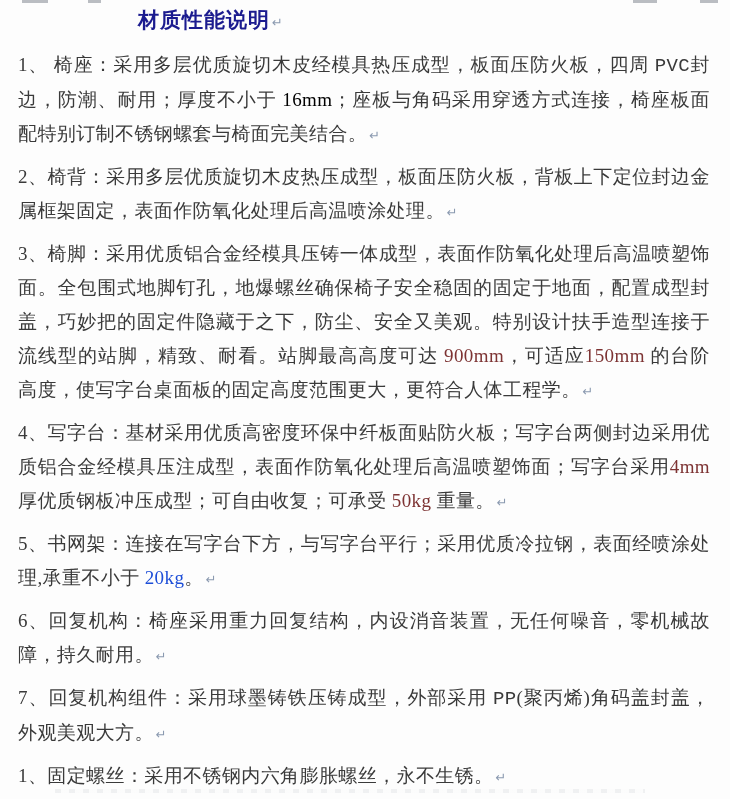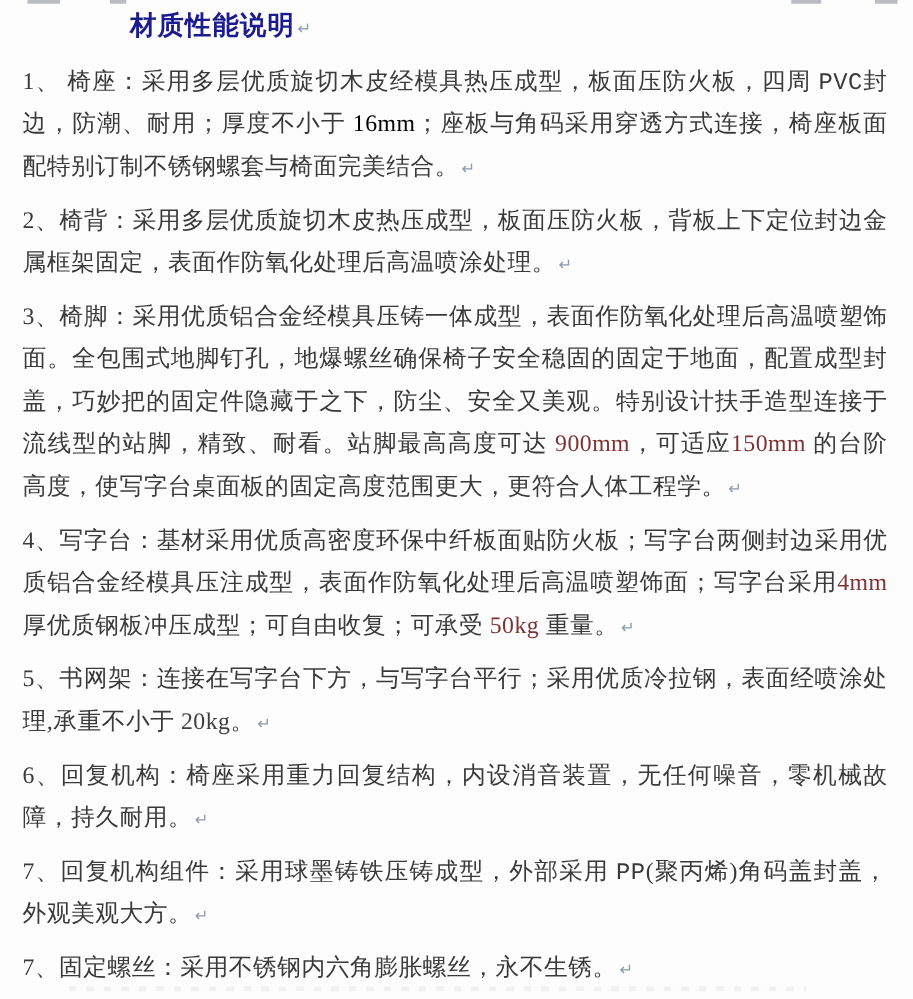--- a/index.html
+++ b/index.html
@@ -34,7 +34,7 @@
     opacity:.5;
   }
   .doc-title{
-    margin:2px 0 13px 86px;
+    margin:2px 0 13px 120px;
     font-size:21px;
     font-weight:bold;
     letter-spacing:1px;

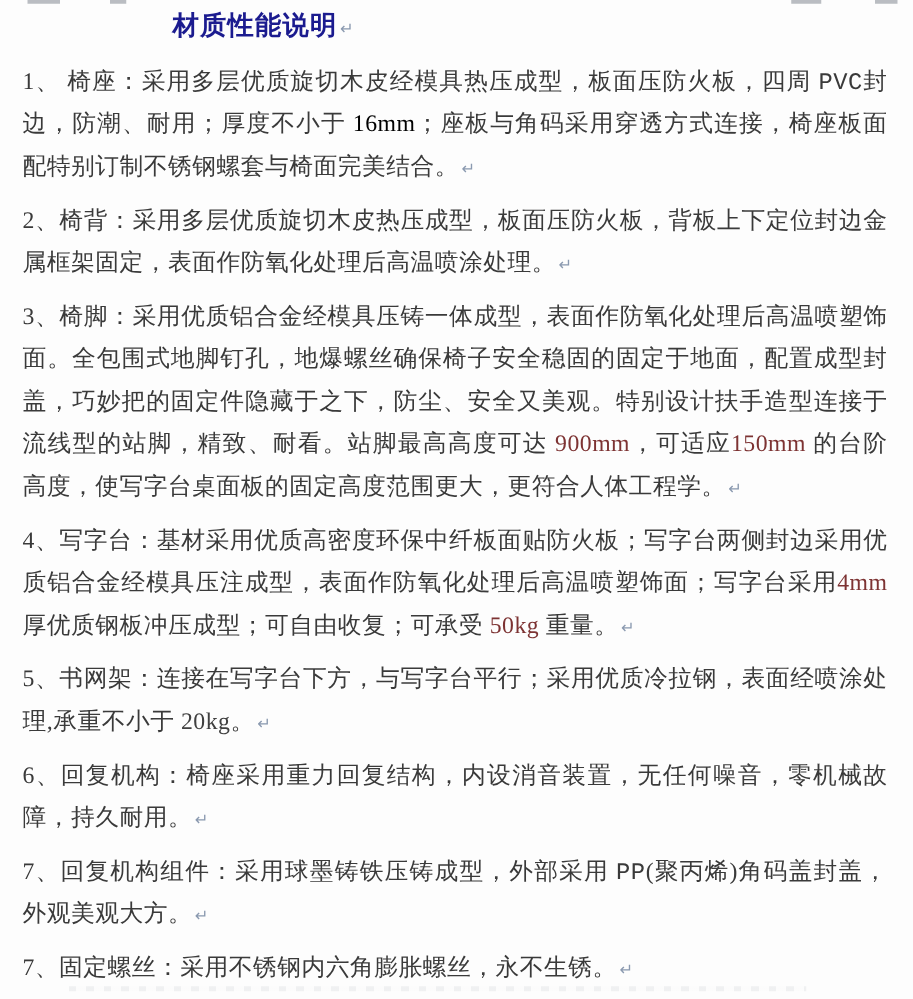--- a/index.html
+++ b/index.html
@@ -80,7 +80,7 @@
       <p style="color: rgb(58, 58, 58);"><span class="seg-body">2、椅背：采用多层优质旋切木皮热压成型，板面压防火板，背板上下定位封边金属框架固定，表面作防氧化处理后高温喷涂处理。</span><span class="pilcrow" style="color: rgb(139, 154, 176);">↵</span></p>
       <p style="color: rgb(58, 58, 58);"><span class="seg-body">3、椅脚：采用优质铝合金经模具压铸一体成型，表面作防氧化处理后高温喷塑饰面。全包围式地脚钉孔，地爆螺丝确保椅子安全稳固的固定于地面，配置成型封盖，巧妙把的固定件隐藏于之下，防尘、安全又美观。特别设计扶手造型连接于流线型的站脚，精致、耐看。站脚最高高度可达 </span><span class="seg-measure" style="color: rgb(125, 51, 51);">900mm</span><span class="seg-body">，可适应</span><span class="seg-measure" style="color: rgb(125, 51, 51);">150mm</span><span class="seg-body"> 的台阶高度，使写字台桌面板的固定高度范围更大，更符合人体工程学。</span><span class="pilcrow" style="color: rgb(139, 154, 176);">↵</span></p>
       <p style="color: rgb(58, 58, 58);"><span class="seg-body">4、写字台：基材采用优质高密度环保中纤板面贴防火板；写字台两侧封边采用优质铝合金经模具压注成型，表面作防氧化处理后高温喷塑饰面；写字台采用</span><span class="seg-measure" style="color: rgb(125, 51, 51);">4mm</span><span class="seg-body"> 厚优质钢板冲压成型；可自由收复；可承受 </span><span class="seg-measure" style="color: rgb(125, 51, 51);">50kg</span><span class="seg-body"> 重量。</span><span class="pilcrow" style="color: rgb(139, 154, 176);">↵</span></p>
-      <p style="color: rgb(58, 58, 58);"><span class="seg-body">5、书网架：连接在写字台下方，与写字台平行；采用优质冷拉钢，表面经喷涂处理,承重不小于 </span><span class="seg-measure" style="color: #404040;">20kg</span><span class="seg-body">。</span><span class="pilcrow" style="color: rgb(139, 154, 176);">↵</span></p>
+      <p style="color: rgb(58, 58, 58);"><span class="seg-body">5、书网架：连接在写字台下方，与写字台平行；采用优质冷拉钢，表面经喷涂处理,承重不小于 </span><span class="seg-measure" style="color: #1d4ed8;">20kg</span><span class="seg-body">。</span><span class="pilcrow" style="color: rgb(139, 154, 176);">↵</span></p>
       <p style="color: rgb(58, 58, 58);"><span class="seg-body">6、回复机构：椅座采用重力回复结构，内设消音装置，无任何噪音，零机械故障，持久耐用。</span><span class="pilcrow" style="color: rgb(139, 154, 176);">↵</span></p>
       <p style="color: rgb(58, 58, 58);"><span class="seg-body">7、回复机构组件：采用球墨铸铁压铸成型，外部采用 </span><span class="seg-latin">PP</span><span class="seg-body">(聚丙烯)角码盖封盖，外观美观大方。</span><span class="pilcrow" style="color: rgb(139, 154, 176);">↵</span></p>
       <p style="color: rgb(58, 58, 58);"><span class="seg-body">7、固定螺丝：采用不锈钢内六角膨胀螺丝，永不生锈。</span><span class="pilcrow" style="color: rgb(139, 154, 176);">↵</span></p>

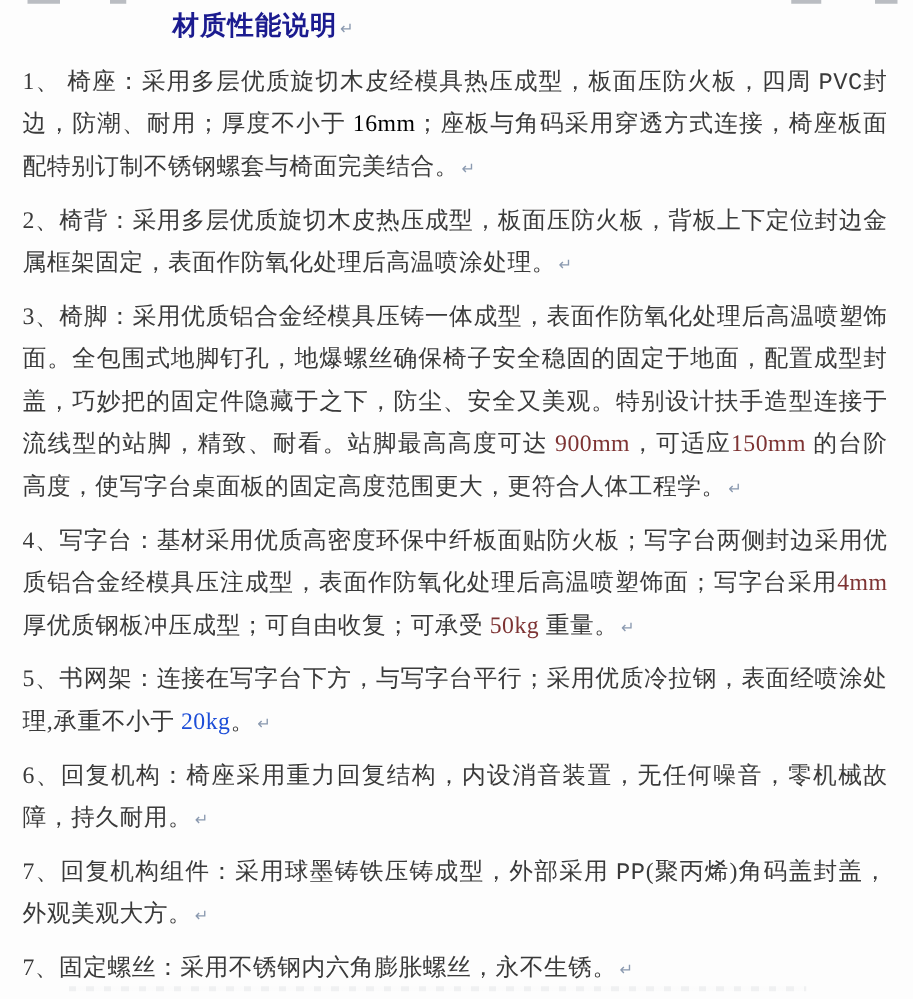--- a/index.html
+++ b/index.html
@@ -83,7 +83,7 @@
       <p style="color: rgb(58, 58, 58);"><span class="seg-body">5、书网架：连接在写字台下方，与写字台平行；采用优质冷拉钢，表面经喷涂处理,承重不小于 </span><span class="seg-measure" style="color: #1d4ed8;">20kg</span><span class="seg-body">。</span><span class="pilcrow" style="color: rgb(139, 154, 176);">↵</span></p>
       <p style="color: rgb(58, 58, 58);"><span class="seg-body">6、回复机构：椅座采用重力回复结构，内设消音装置，无任何噪音，零机械故障，持久耐用。</span><span class="pilcrow" style="color: rgb(139, 154, 176);">↵</span></p>
       <p style="color: rgb(58, 58, 58);"><span class="seg-body">7、回复机构组件：采用球墨铸铁压铸成型，外部采用 </span><span class="seg-latin">PP</span><span class="seg-body">(聚丙烯)角码盖封盖，外观美观大方。</span><span class="pilcrow" style="color: rgb(139, 154, 176);">↵</span></p>
-      <p style="color: rgb(58, 58, 58);"><span class="seg-body">7、固定螺丝：采用不锈钢内六角膨胀螺丝，永不生锈。</span><span class="pilcrow" style="color: rgb(139, 154, 176);">↵</span></p>
+      <p style="color: rgb(58, 58, 58);"><span class="seg-body">1、固定螺丝：采用不锈钢内六角膨胀螺丝，永不生锈。</span><span class="pilcrow" style="color: rgb(139, 154, 176);">↵</span></p>
     </div>
 
   <div class="bottom-artifact"></div>

